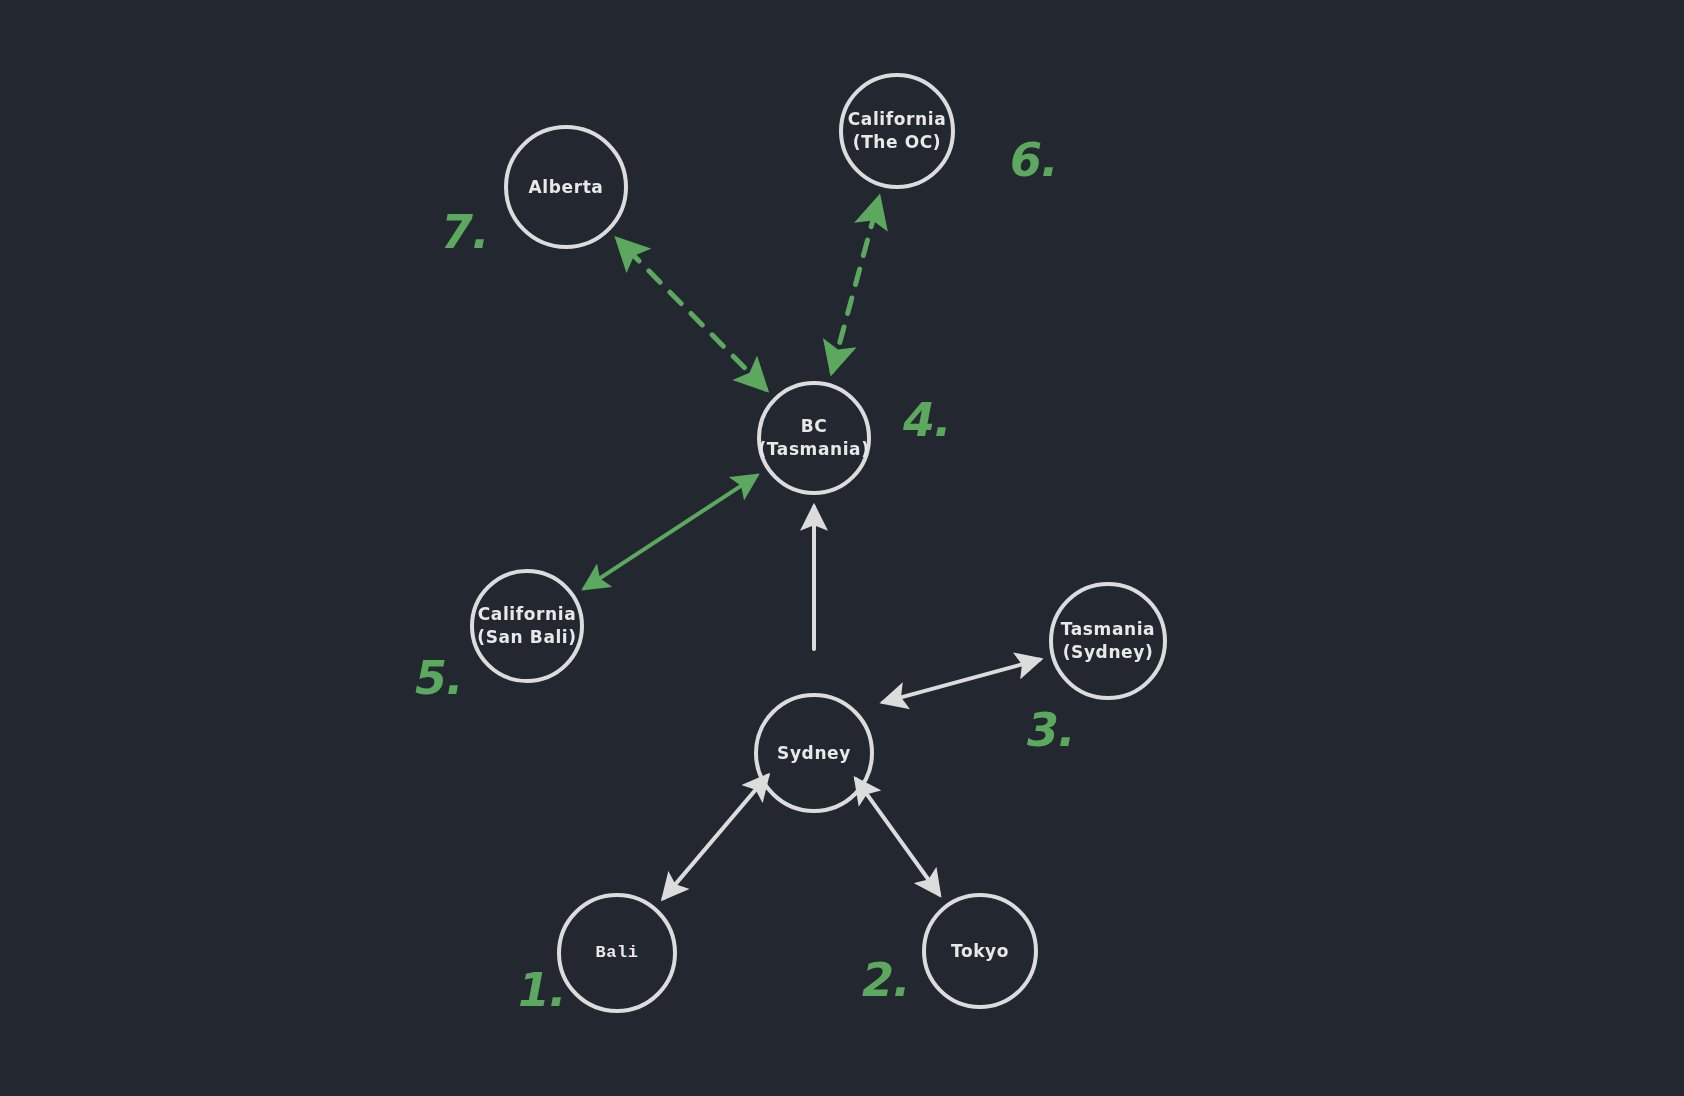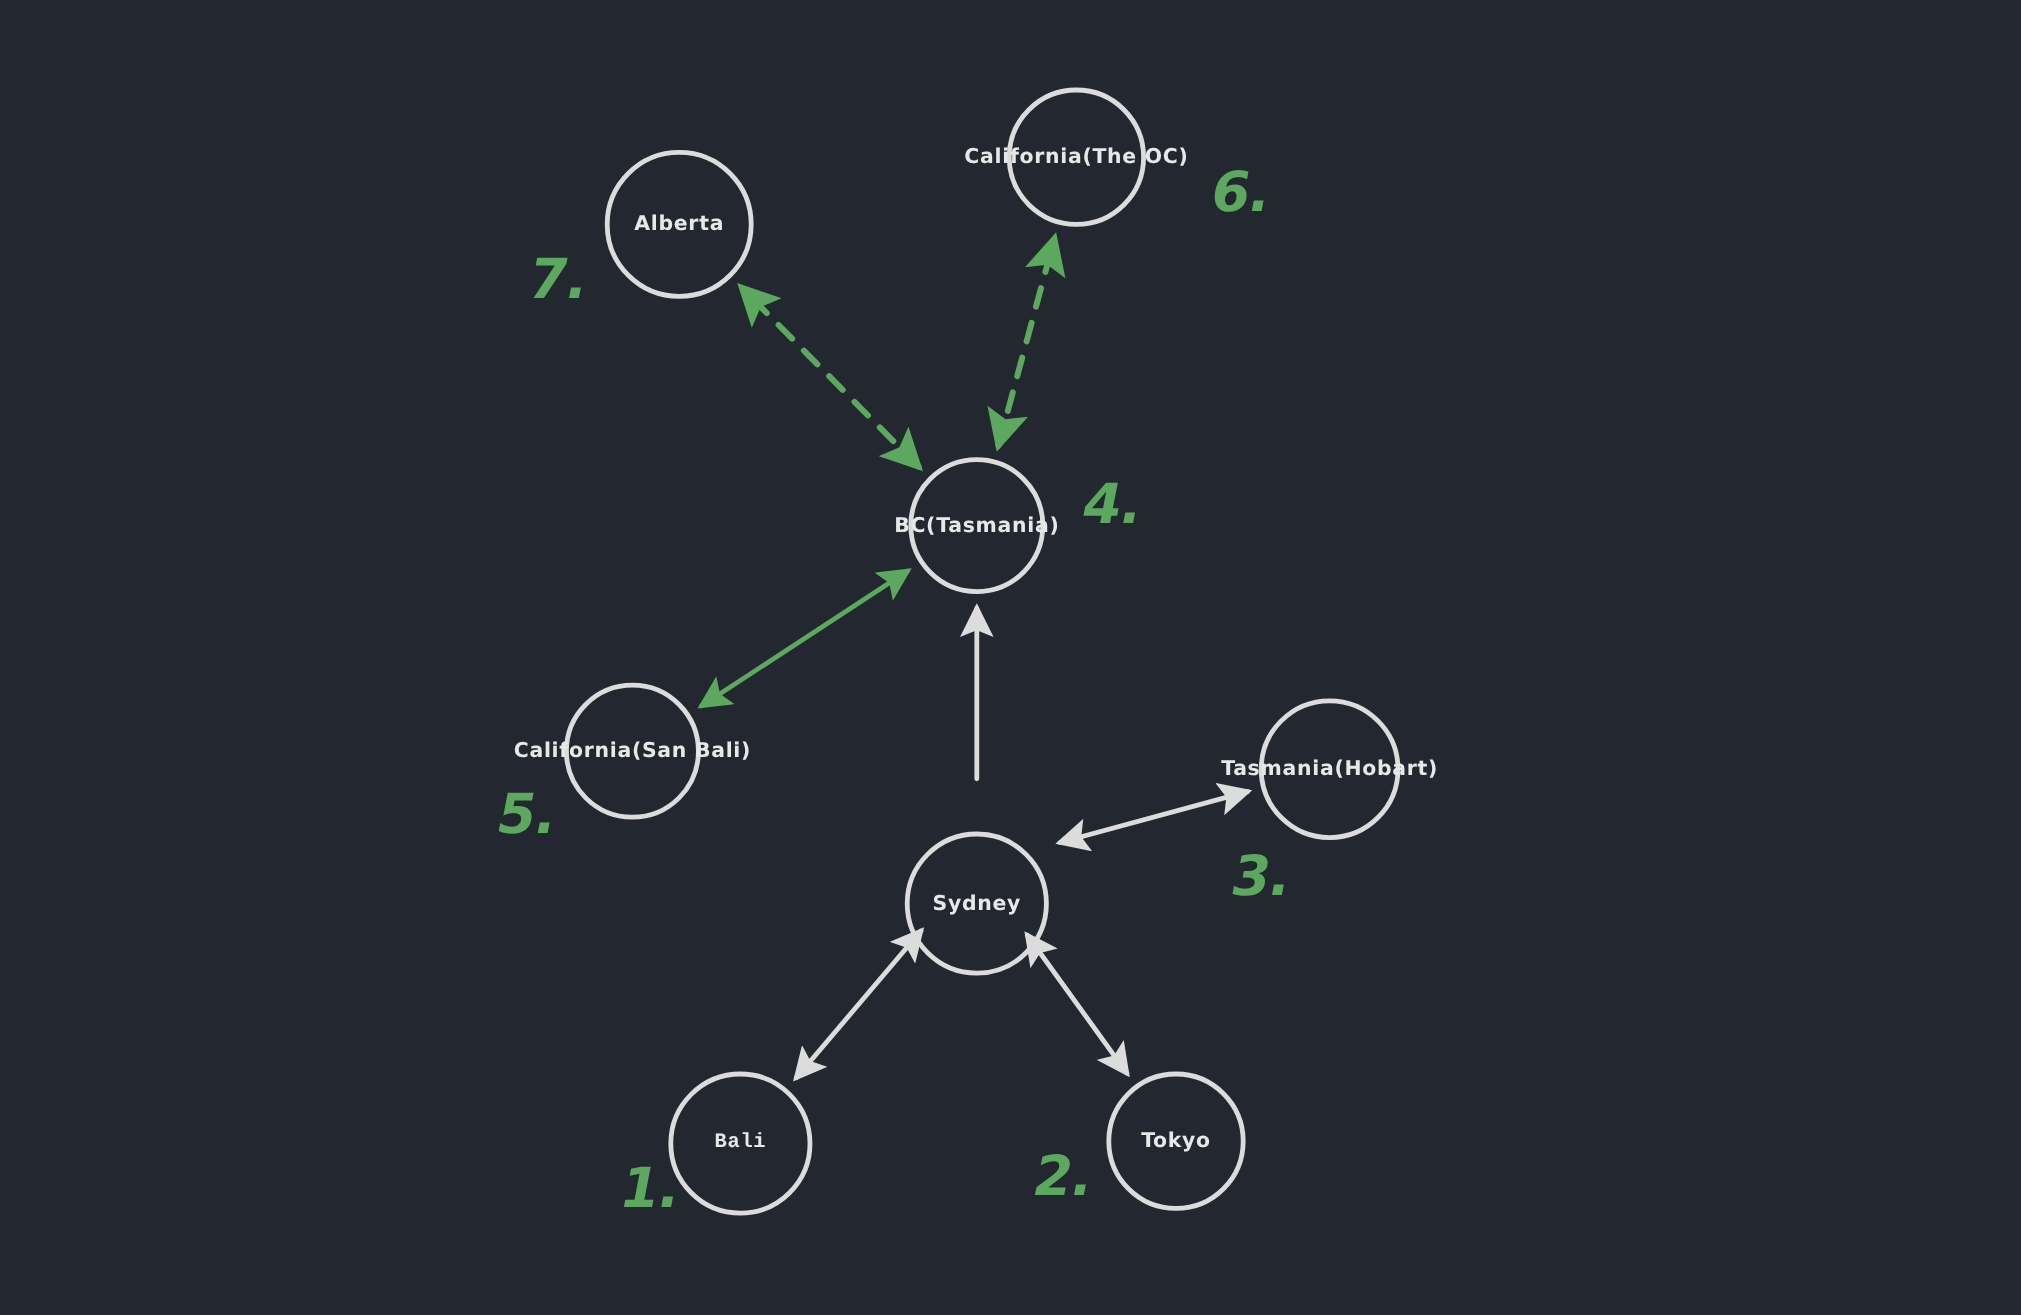--- a/index.html
+++ b/index.html
@@ -28,7 +28,7 @@
     border: 4px solid #DCDCDC;
     box-sizing: border-box;
     display: flex;
-    flex-direction: row;
+    flex-direction: column;
     align-items: center;
     justify-content: center;
     color: #E8E8E8;

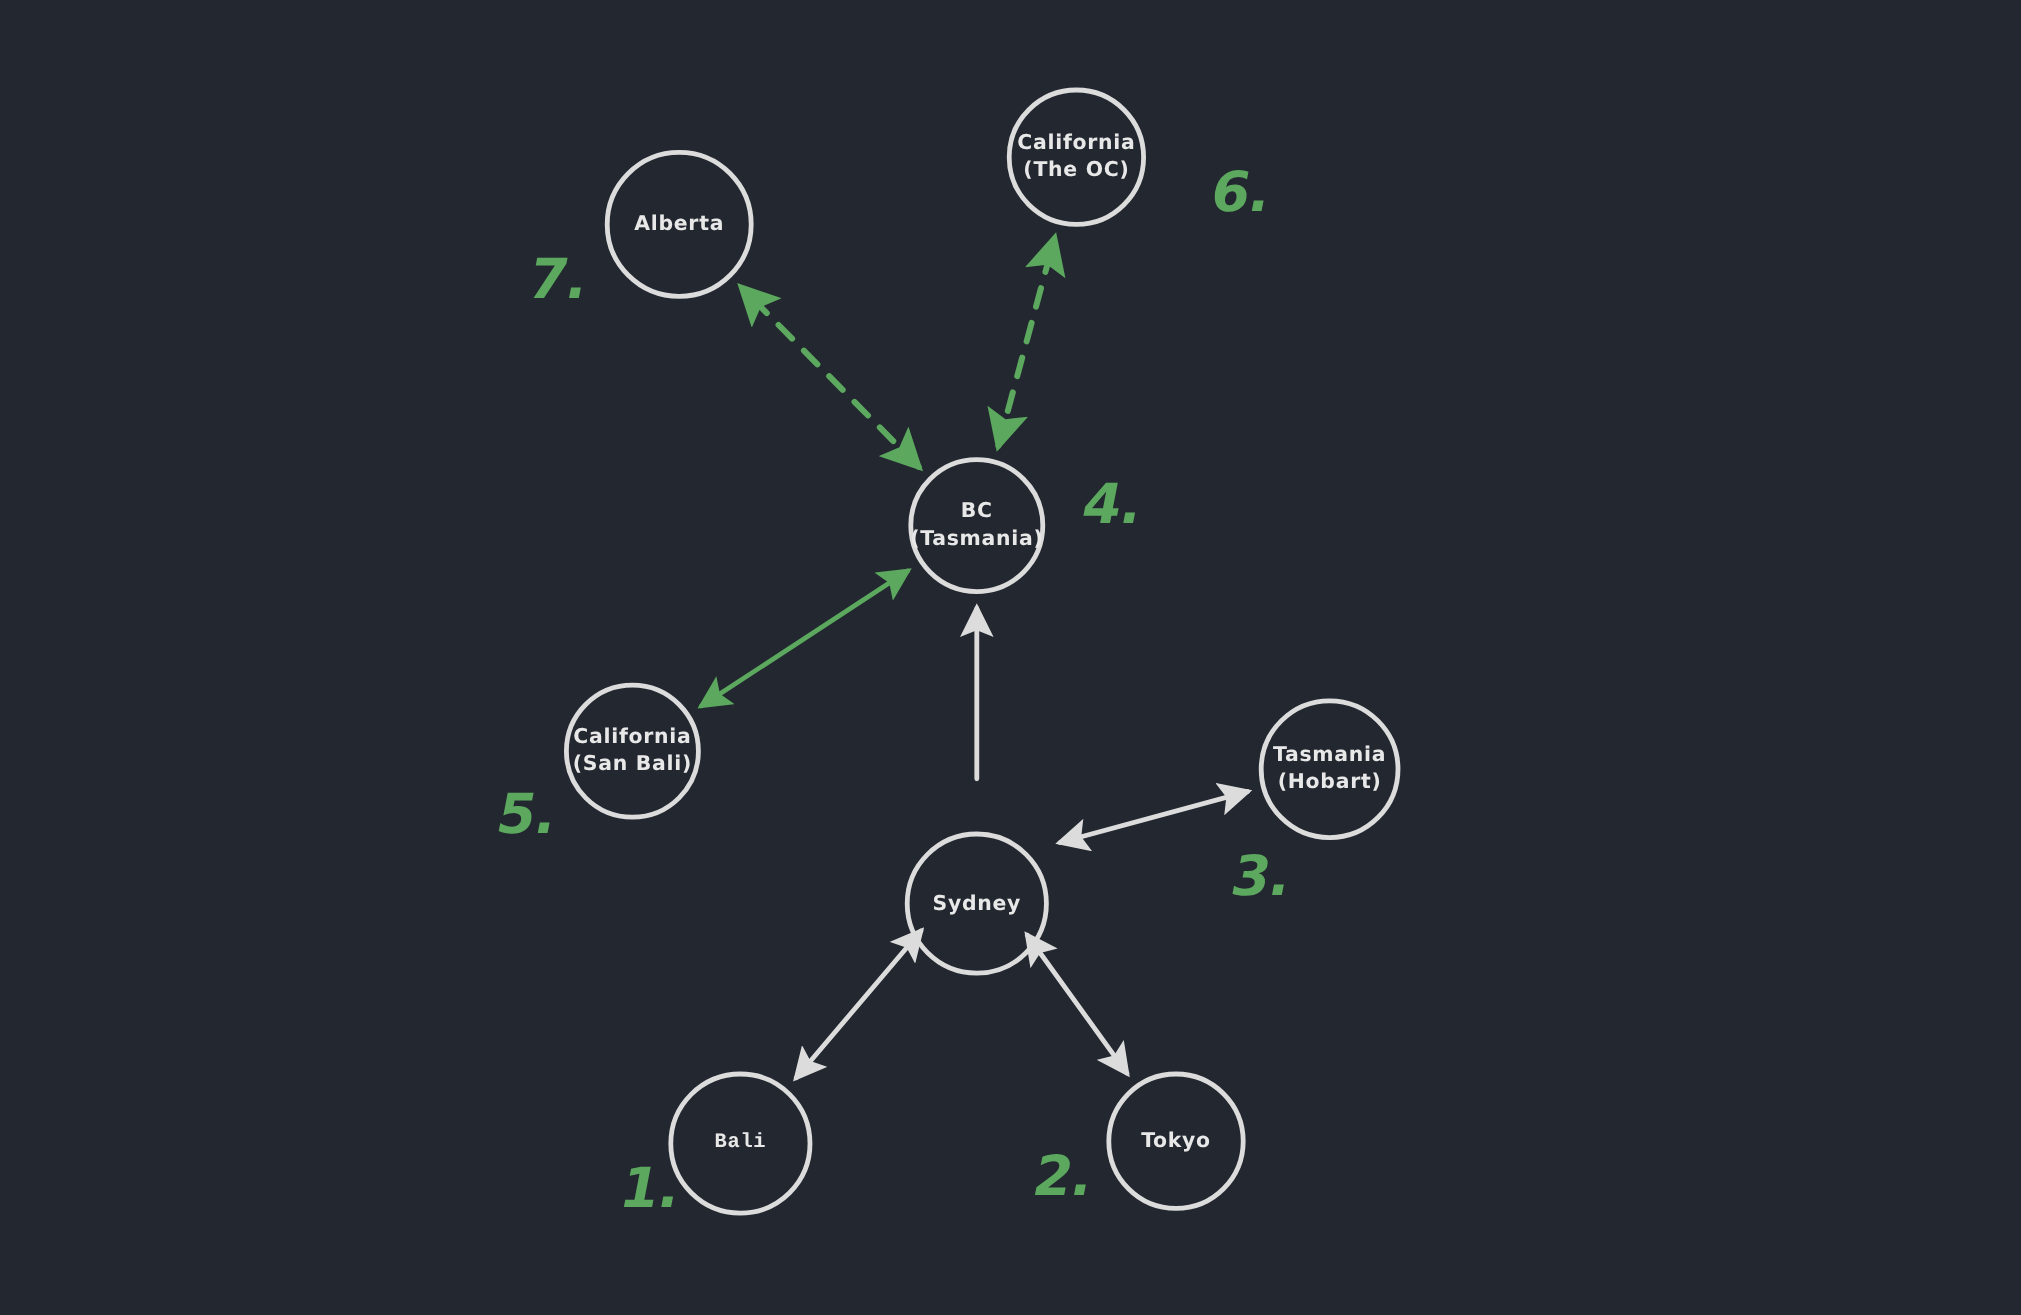--- a/index.html
+++ b/index.html
@@ -112,7 +112,7 @@
       </div>
       <div class="node" style="left: 1049px; top: 582px; width: 118px; height: 118px; border-color: rgb(220, 220, 220); color: rgb(232, 232, 232);">
         <span class="ln">Tasmania</span>
-        <span class="ln">(Hobart)</span>
+        <span class="ln">(Sydney)</span>
       </div>
       <div class="node" style="left: 557px; top: 893px; width: 120px; height: 120px; border-color: rgb(220, 220, 220); color: rgb(232, 232, 232); font-family: Liberation Mono, monospace;">
         <span class="ln">Bali</span>

